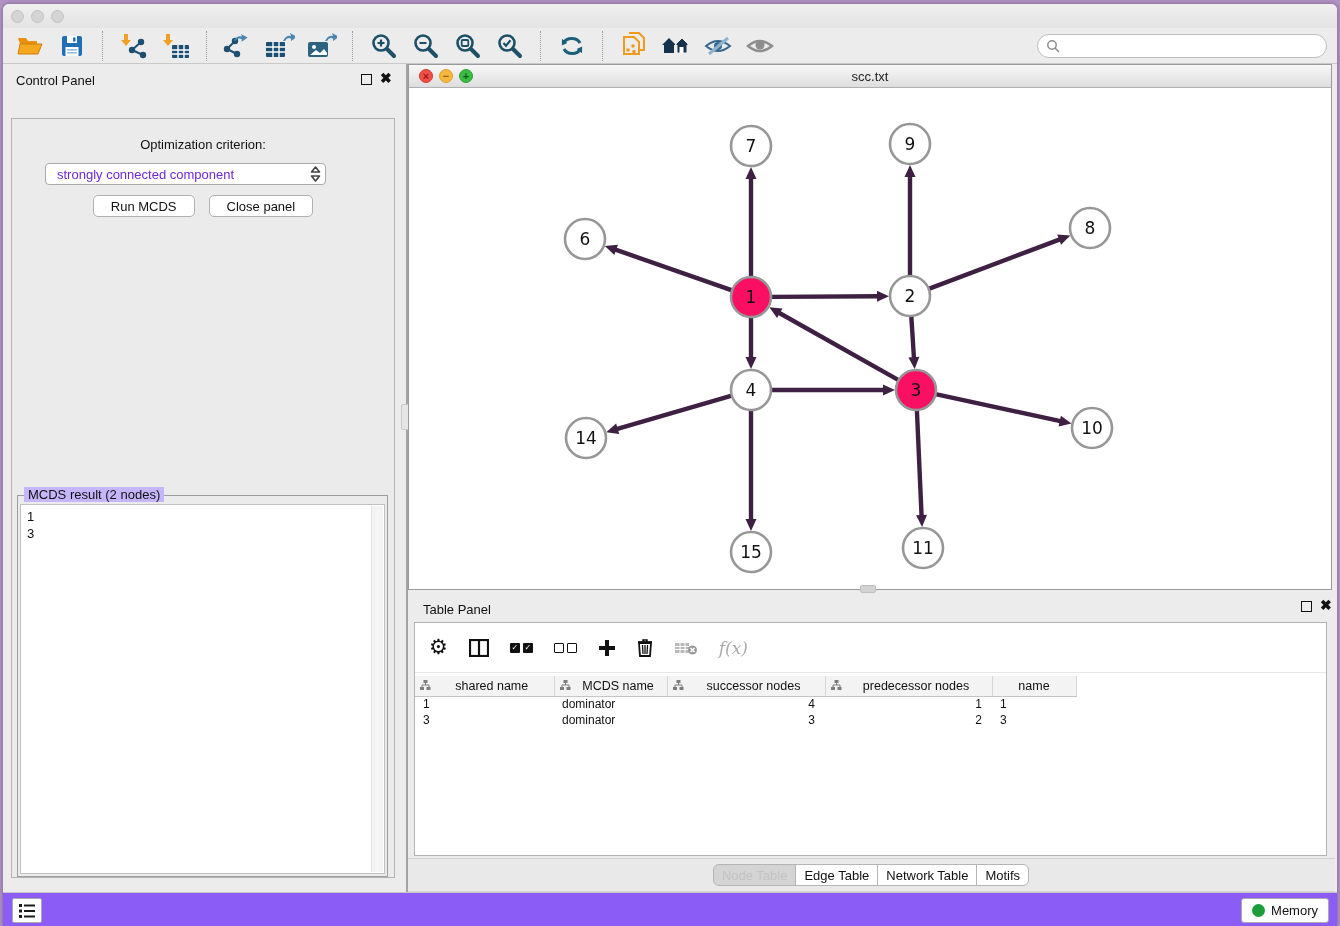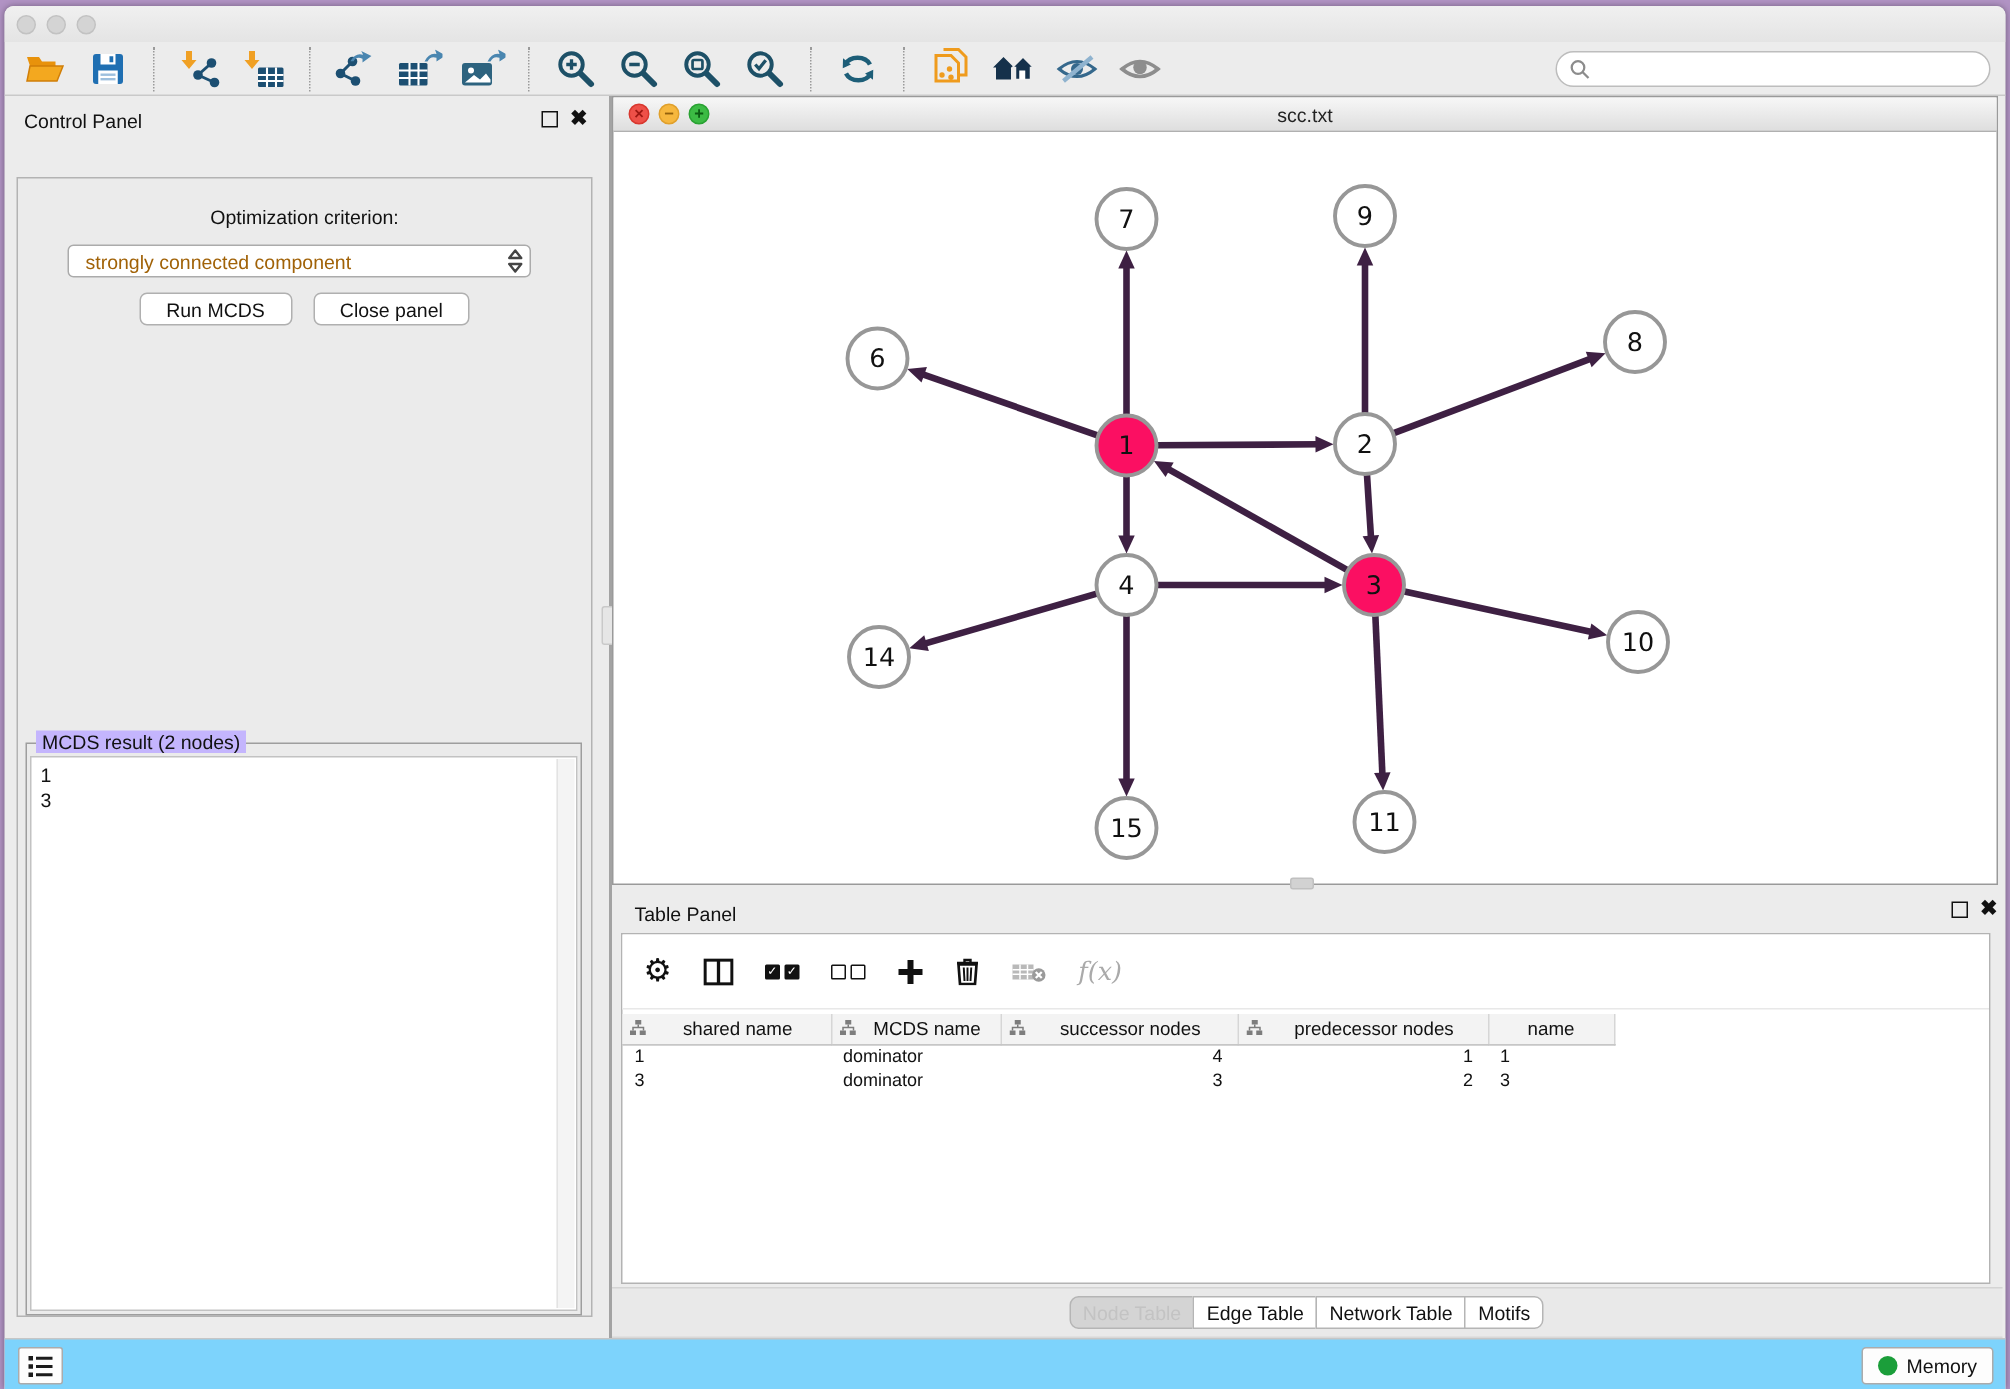--- a/index.html
+++ b/index.html
@@ -43,9 +43,9 @@
   .cp-box { position:absolute; left:8px; top:114px; width:384px; height:760px;
             border:1px solid #b3b3b3; background:#ebebeb; }
   .opt-label { position:absolute; left:0; right:0; top:18px; text-align:center; font-size:13px; color:#111; }
-  .dropdown { position:absolute; left:33px; top:44px; width:309px; height:22px; background:#fff;
+  .dropdown { position:absolute; left:33px; top:44px; width:281px; height:22px; background:#fff;
               border:1px solid #ababab; border-radius:4px; display:flex; align-items:center;
-              padding:0 4px 0 11px; font-size:13px; color:#a16207; }
+              padding:0 4px 0 11px; font-size:13px; color:#6d28d9; }
   .dropdown .dd-label { flex:1; }
   .btn-row { position:absolute; left:0; right:0; top:76px; display:flex; justify-content:center; gap:14px; }
   .btn { height:22px; background:#fff; border:1px solid #b0b0b0; border-radius:5px;

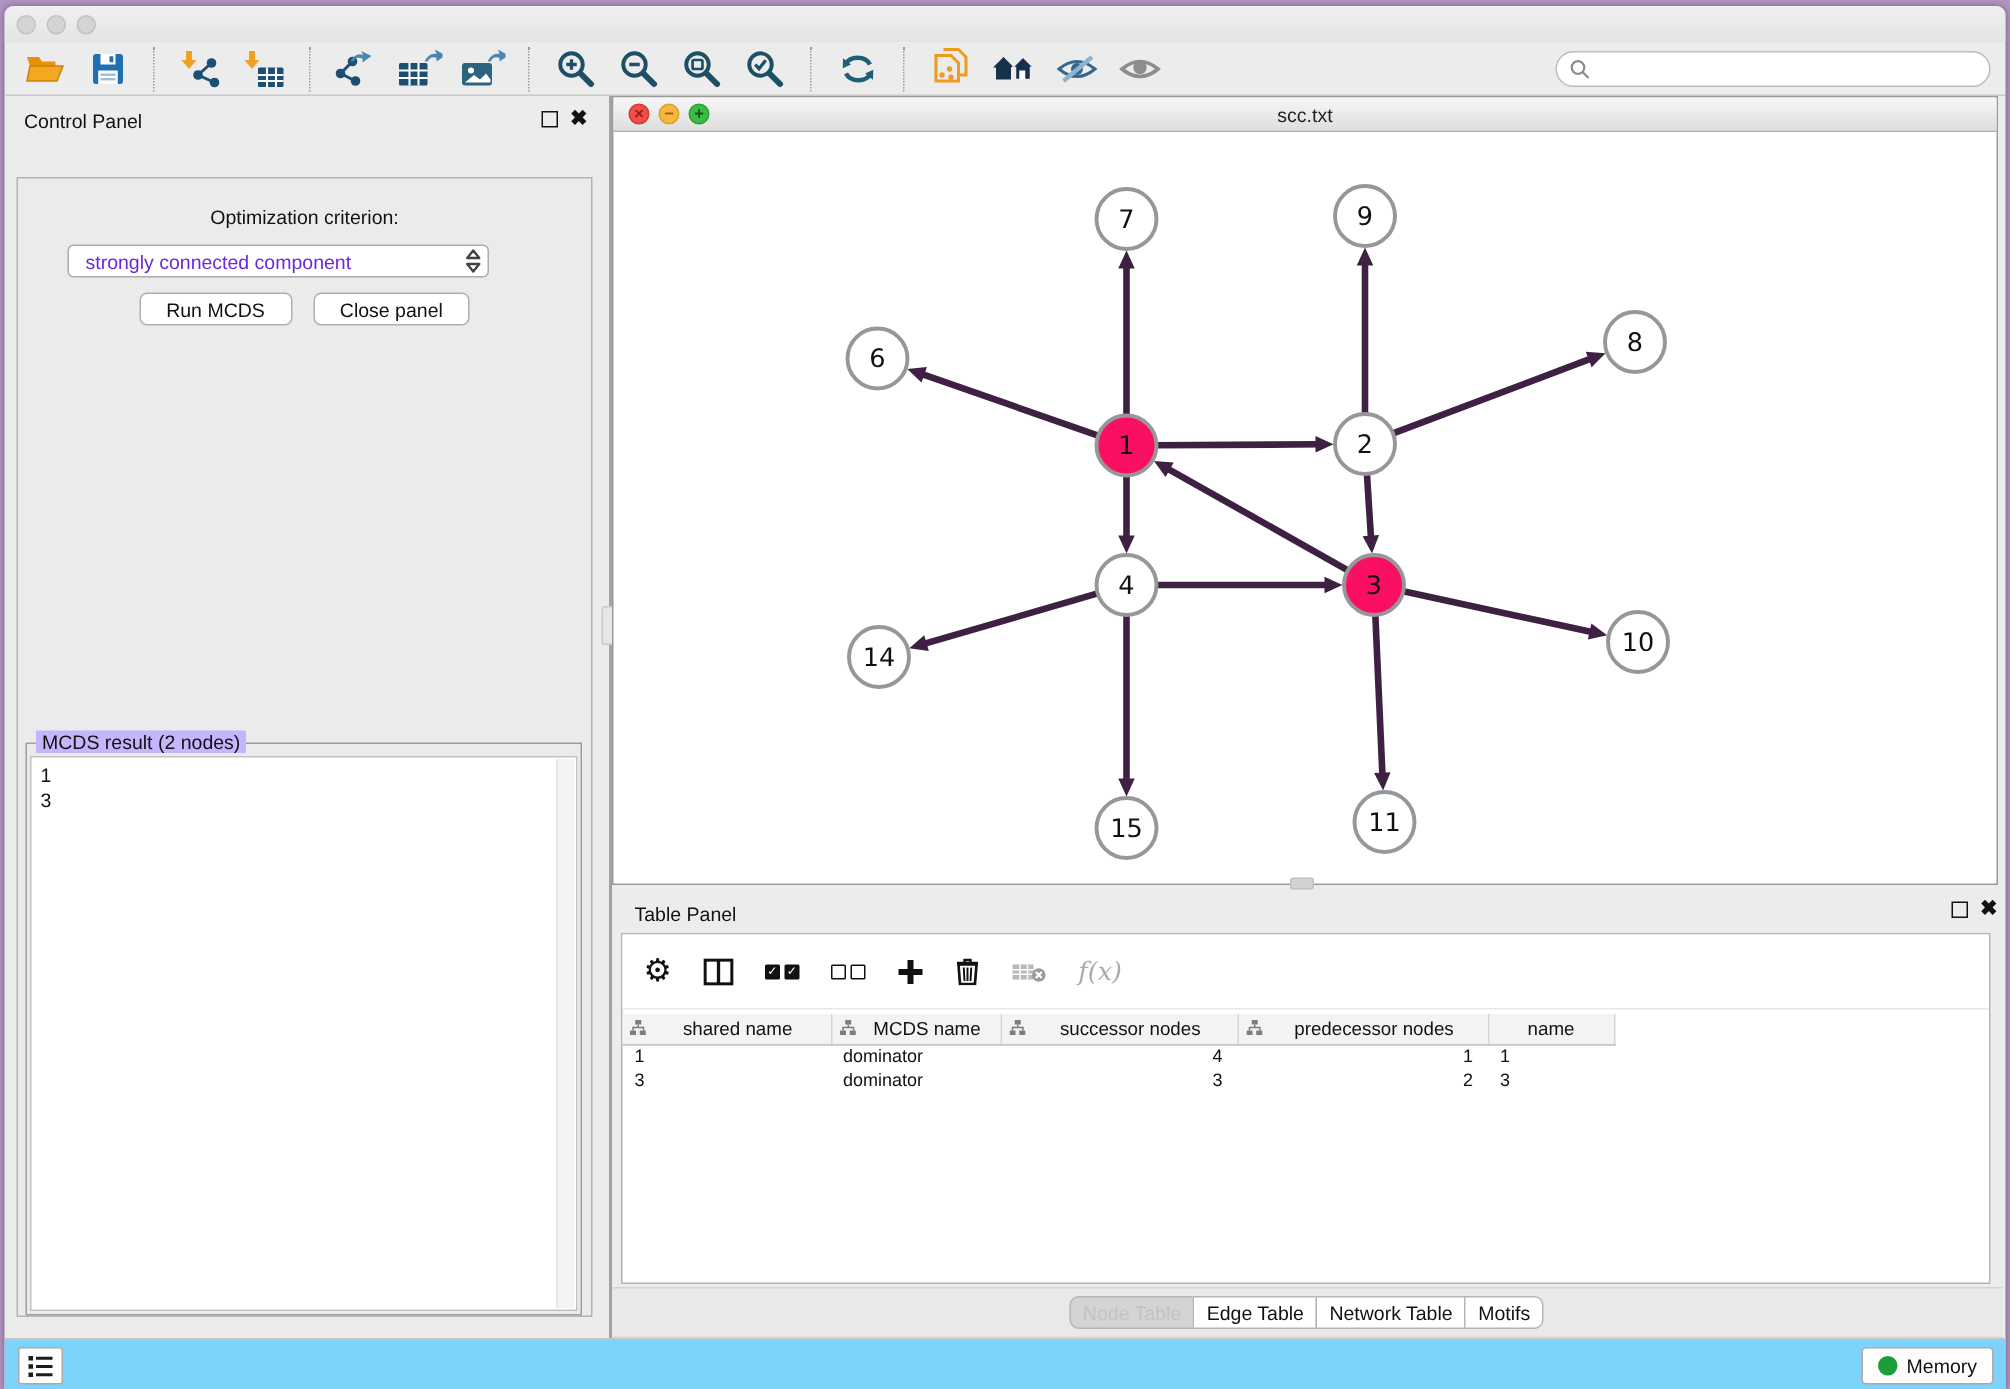--- a/index.html
+++ b/index.html
@@ -113,7 +113,7 @@
   .btab.selected { background:#d4d4d4; color:#c3c3c3; }
 
   
-  .statusbar { position:absolute; left:0; right:0; bottom:0; height:34px; background:#7dd3fc;
+  .statusbar { position:absolute; left:0; right:0; bottom:0; height:34px; background:#8b5cf6;
                border-top:1px solid #c6c6c6; }
   .sb-left { position:absolute; left:9px; top:5px; width:30px; height:25px; background:#fdfdfd;
              border:1px solid #ababab; border-radius:2px; display:flex; align-items:center; justify-content:center; }

